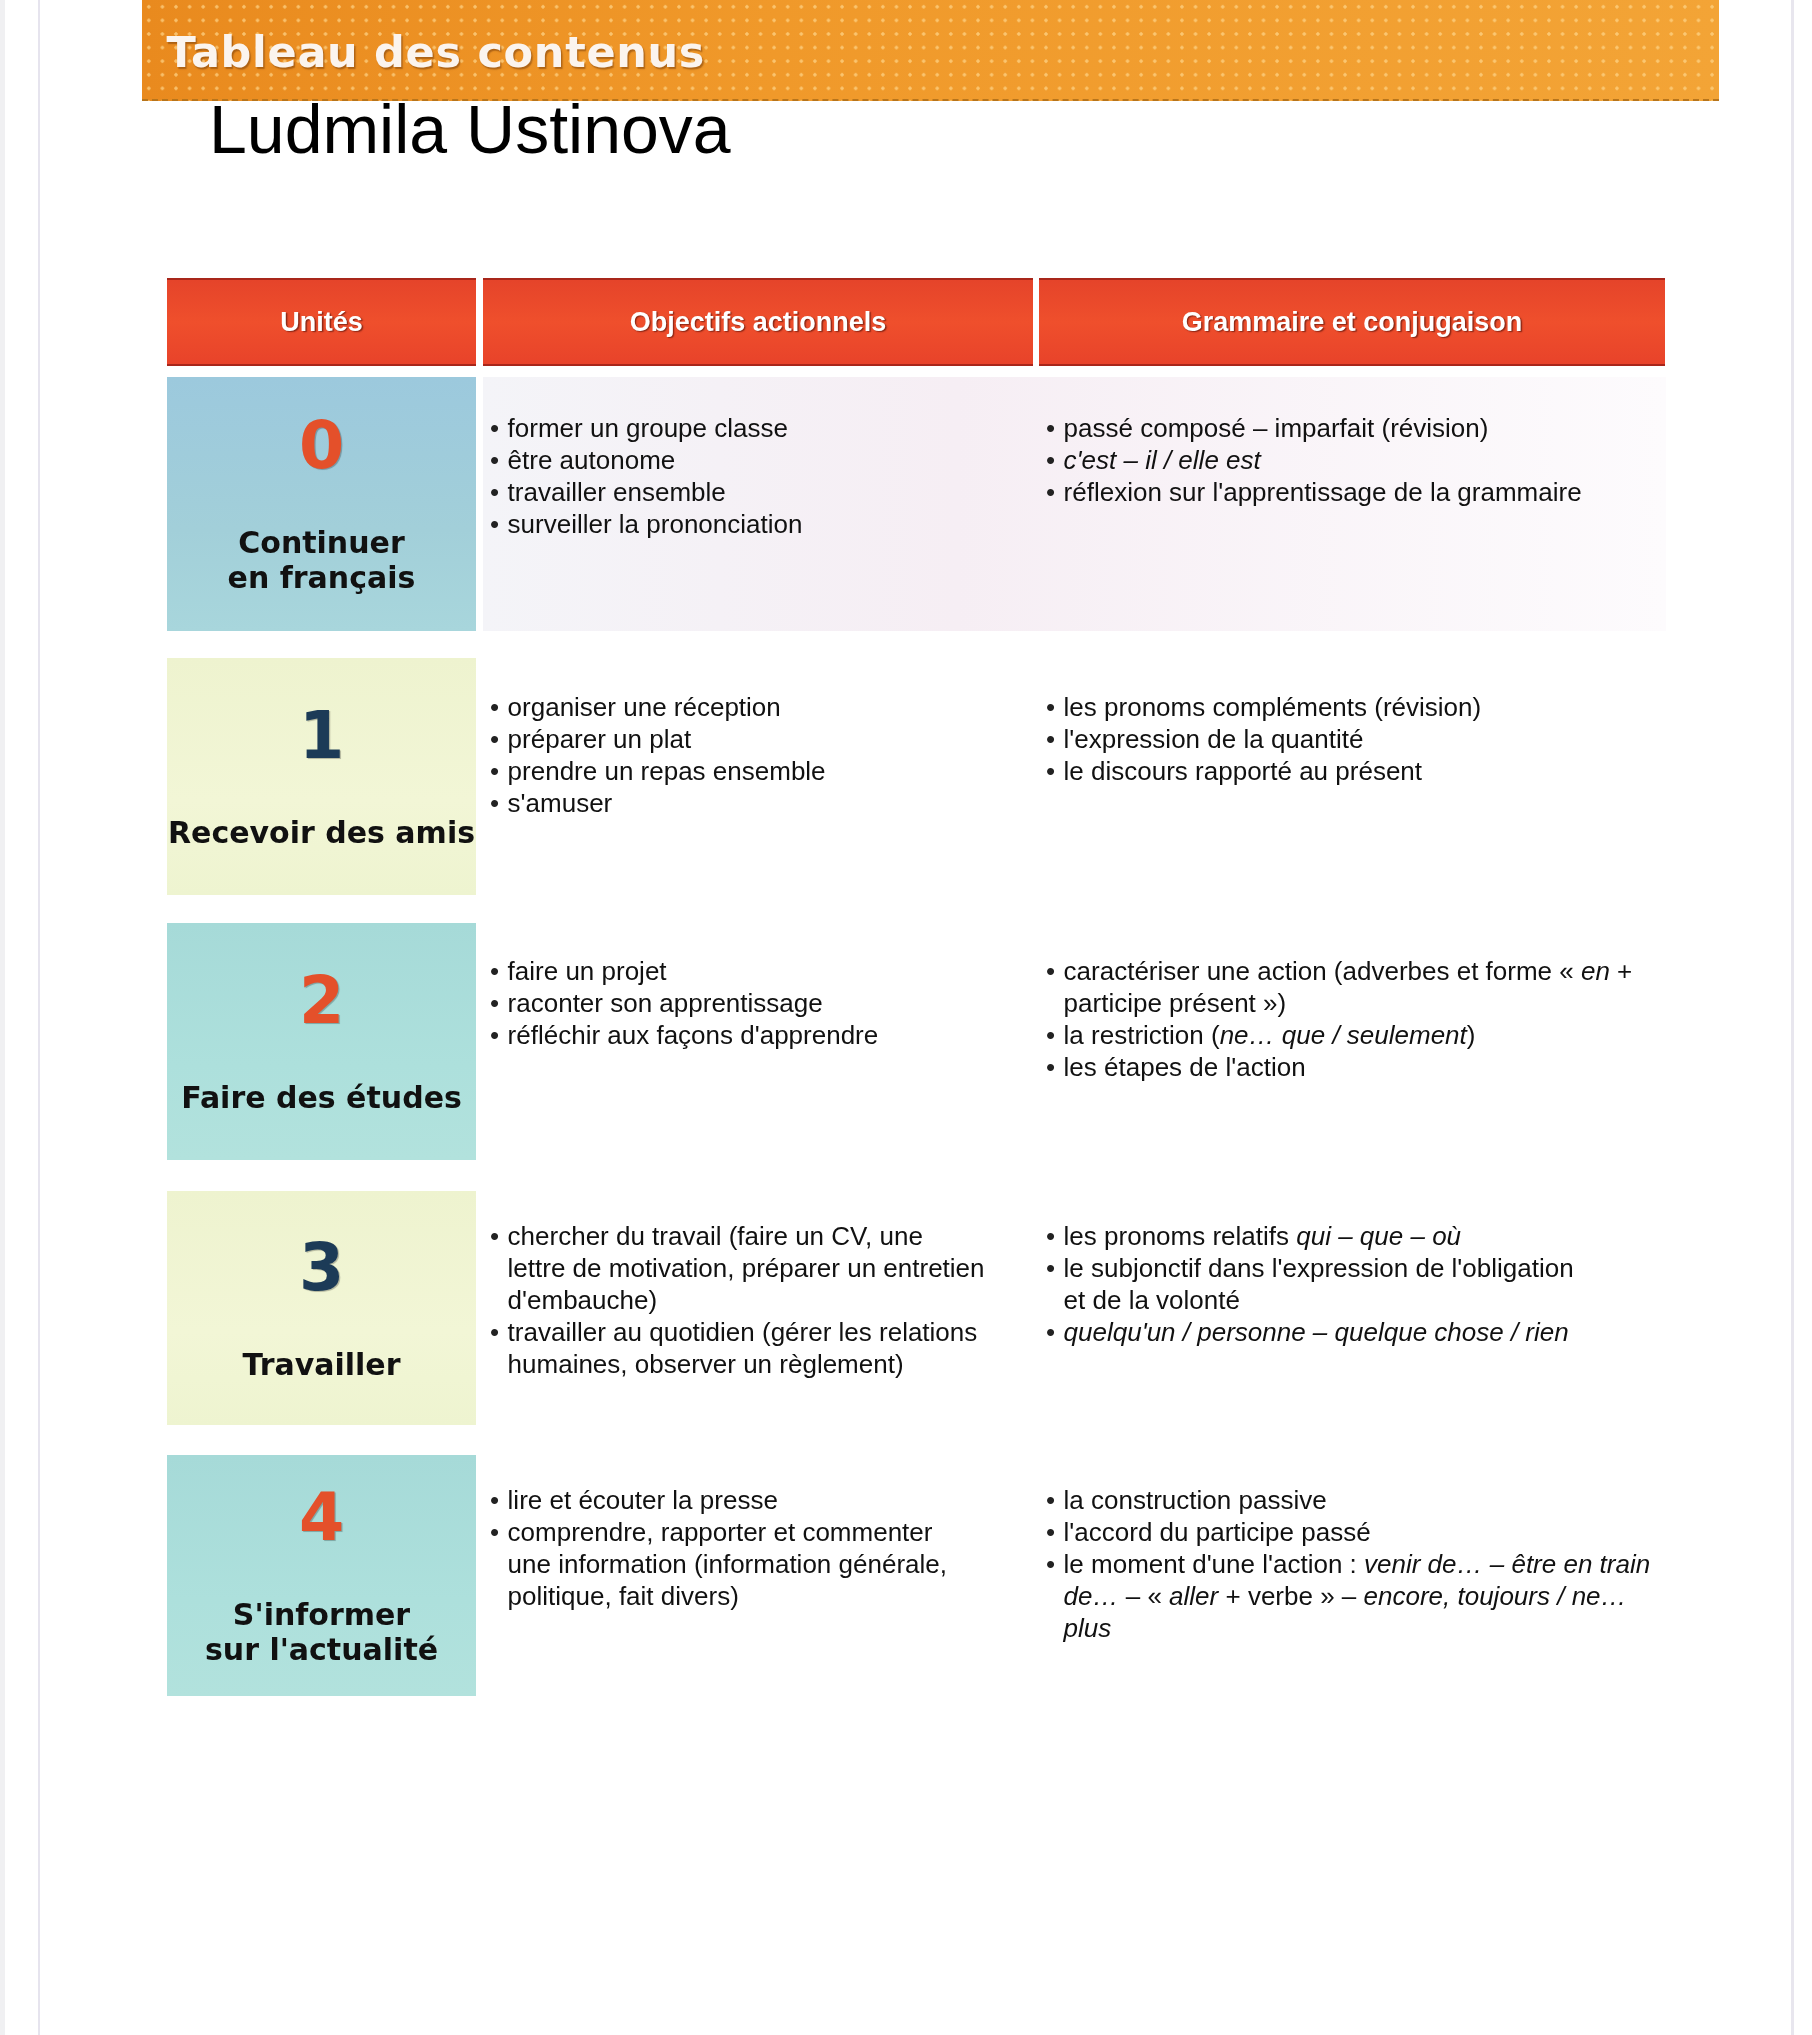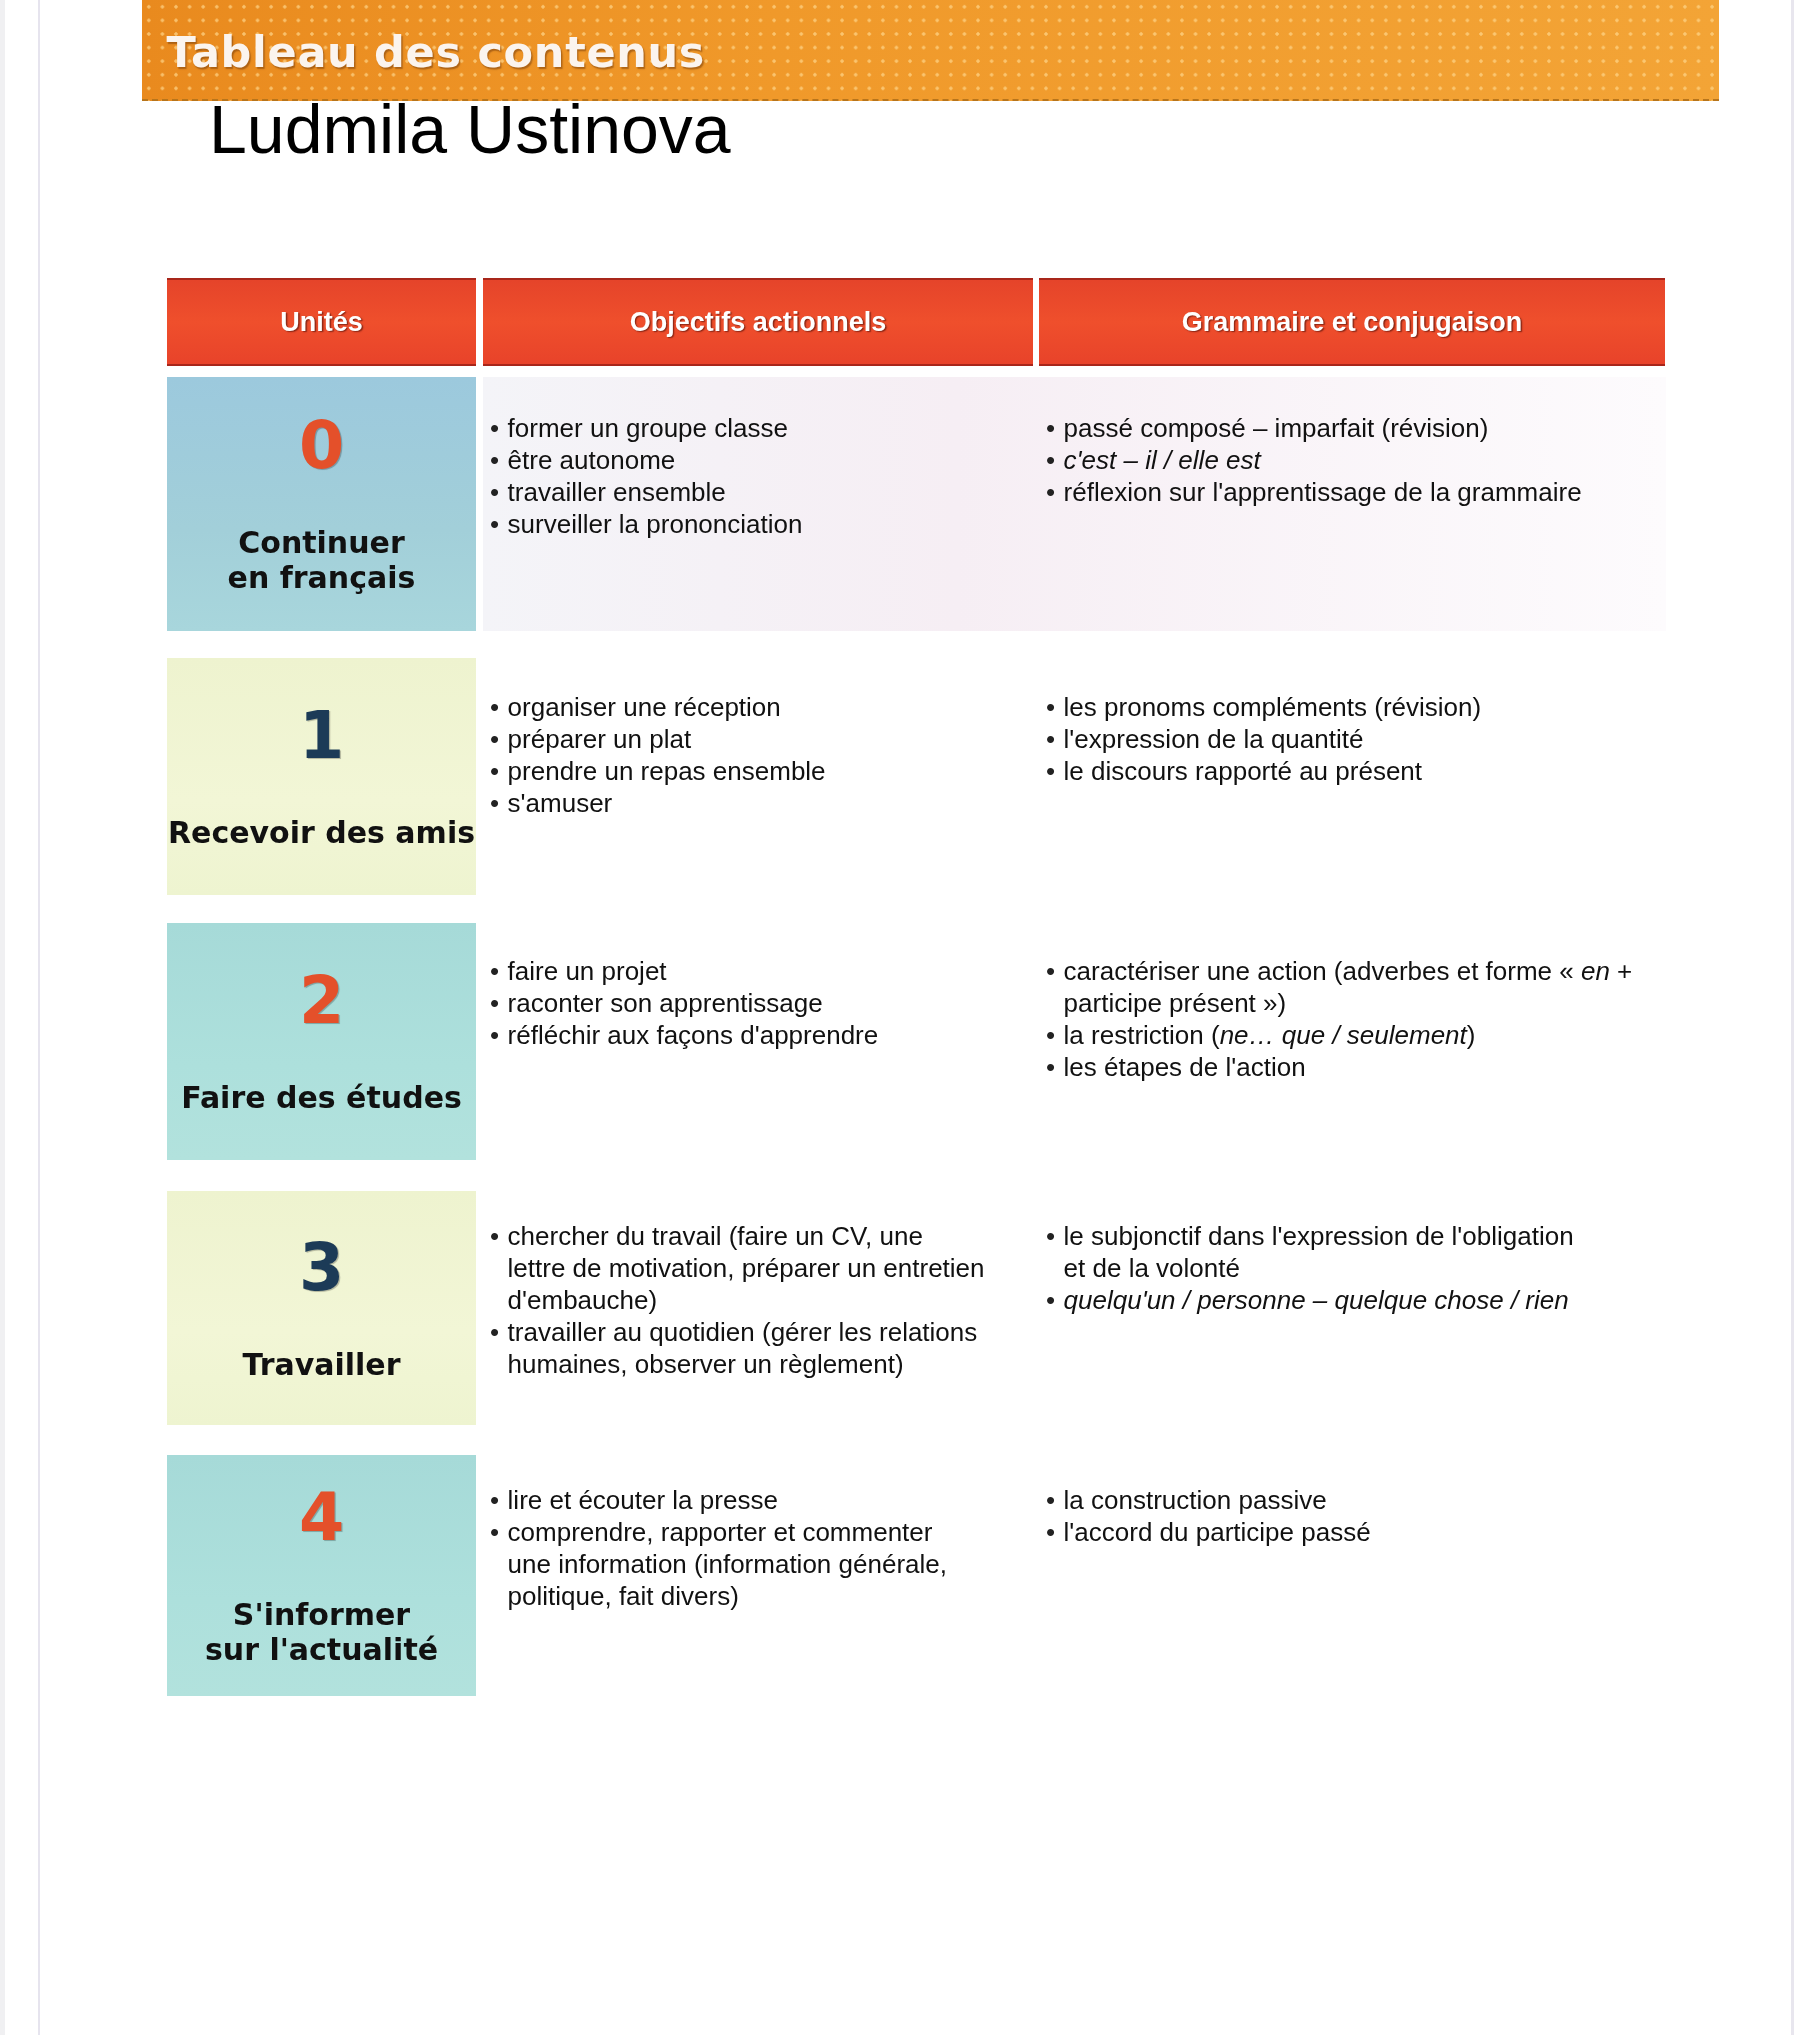--- a/index.html
+++ b/index.html
@@ -155,6 +155,7 @@
     <li>travailler au quotidien (gérer les relations humaines, observer un règlement)</li>
   </ul>
 <ul class="list gram" style="top:1220px;width:556px;">
+    <li><span>les pronoms relatifs </span><span class="it">qui – que – où</span></li>
     <li><span>le subjonctif dans l'expression de l'obligation et de la volonté</span></li>
     <li><span class="it">quelqu'un / personne – quelque chose / rien</span></li>
   </ul>

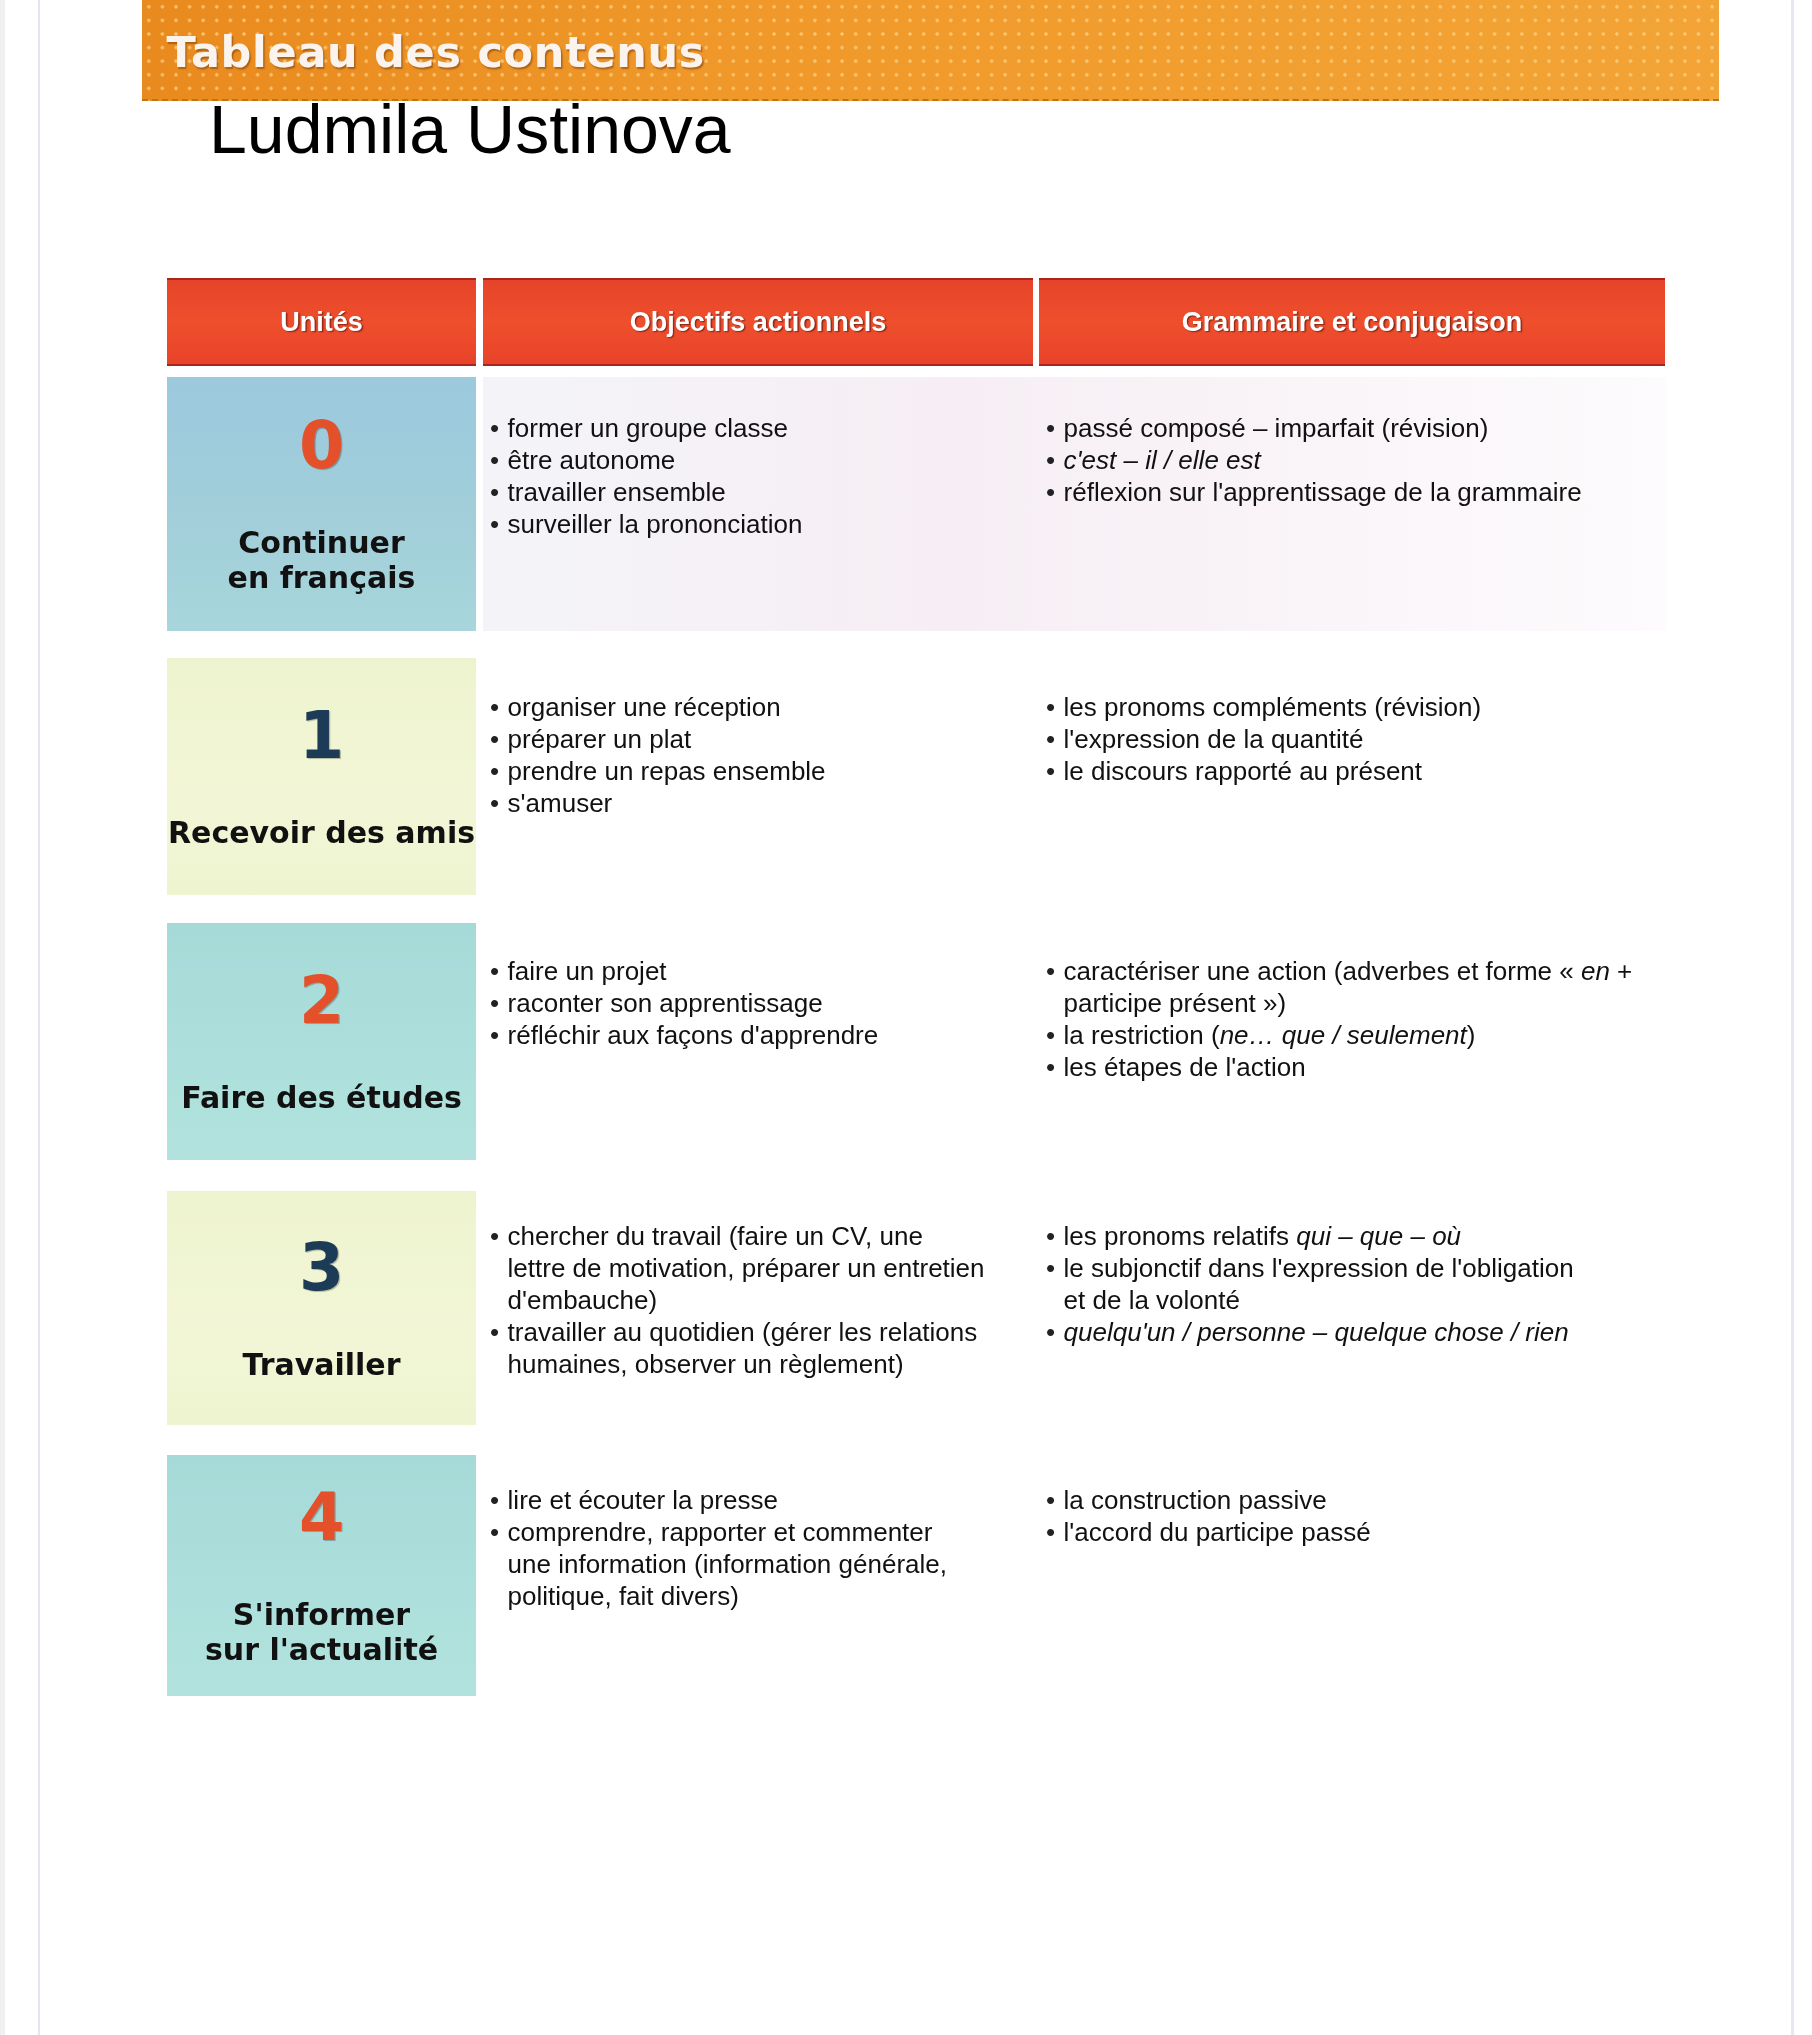--- a/index.html
+++ b/index.html
@@ -172,6 +172,7 @@
 <ul class="list gram" style="top:1484px;width:611px;">
     <li><span>la construction passive</span></li>
     <li><span>l'accord du participe passé</span></li>
+    <li><span>le moment d'une l'action : </span><span class="it">venir de… – être en train de…</span><span> – « </span><span class="it">aller</span><span> + verbe » – </span><span class="it">encore, toujours / ne… plus</span></li>
   </ul>
 
 

